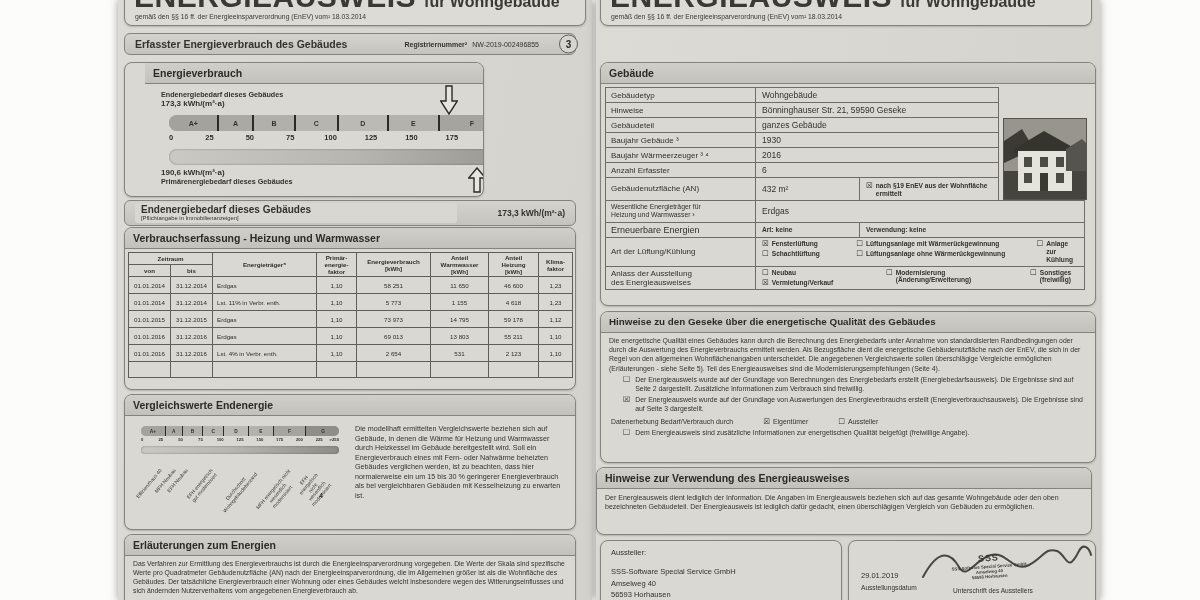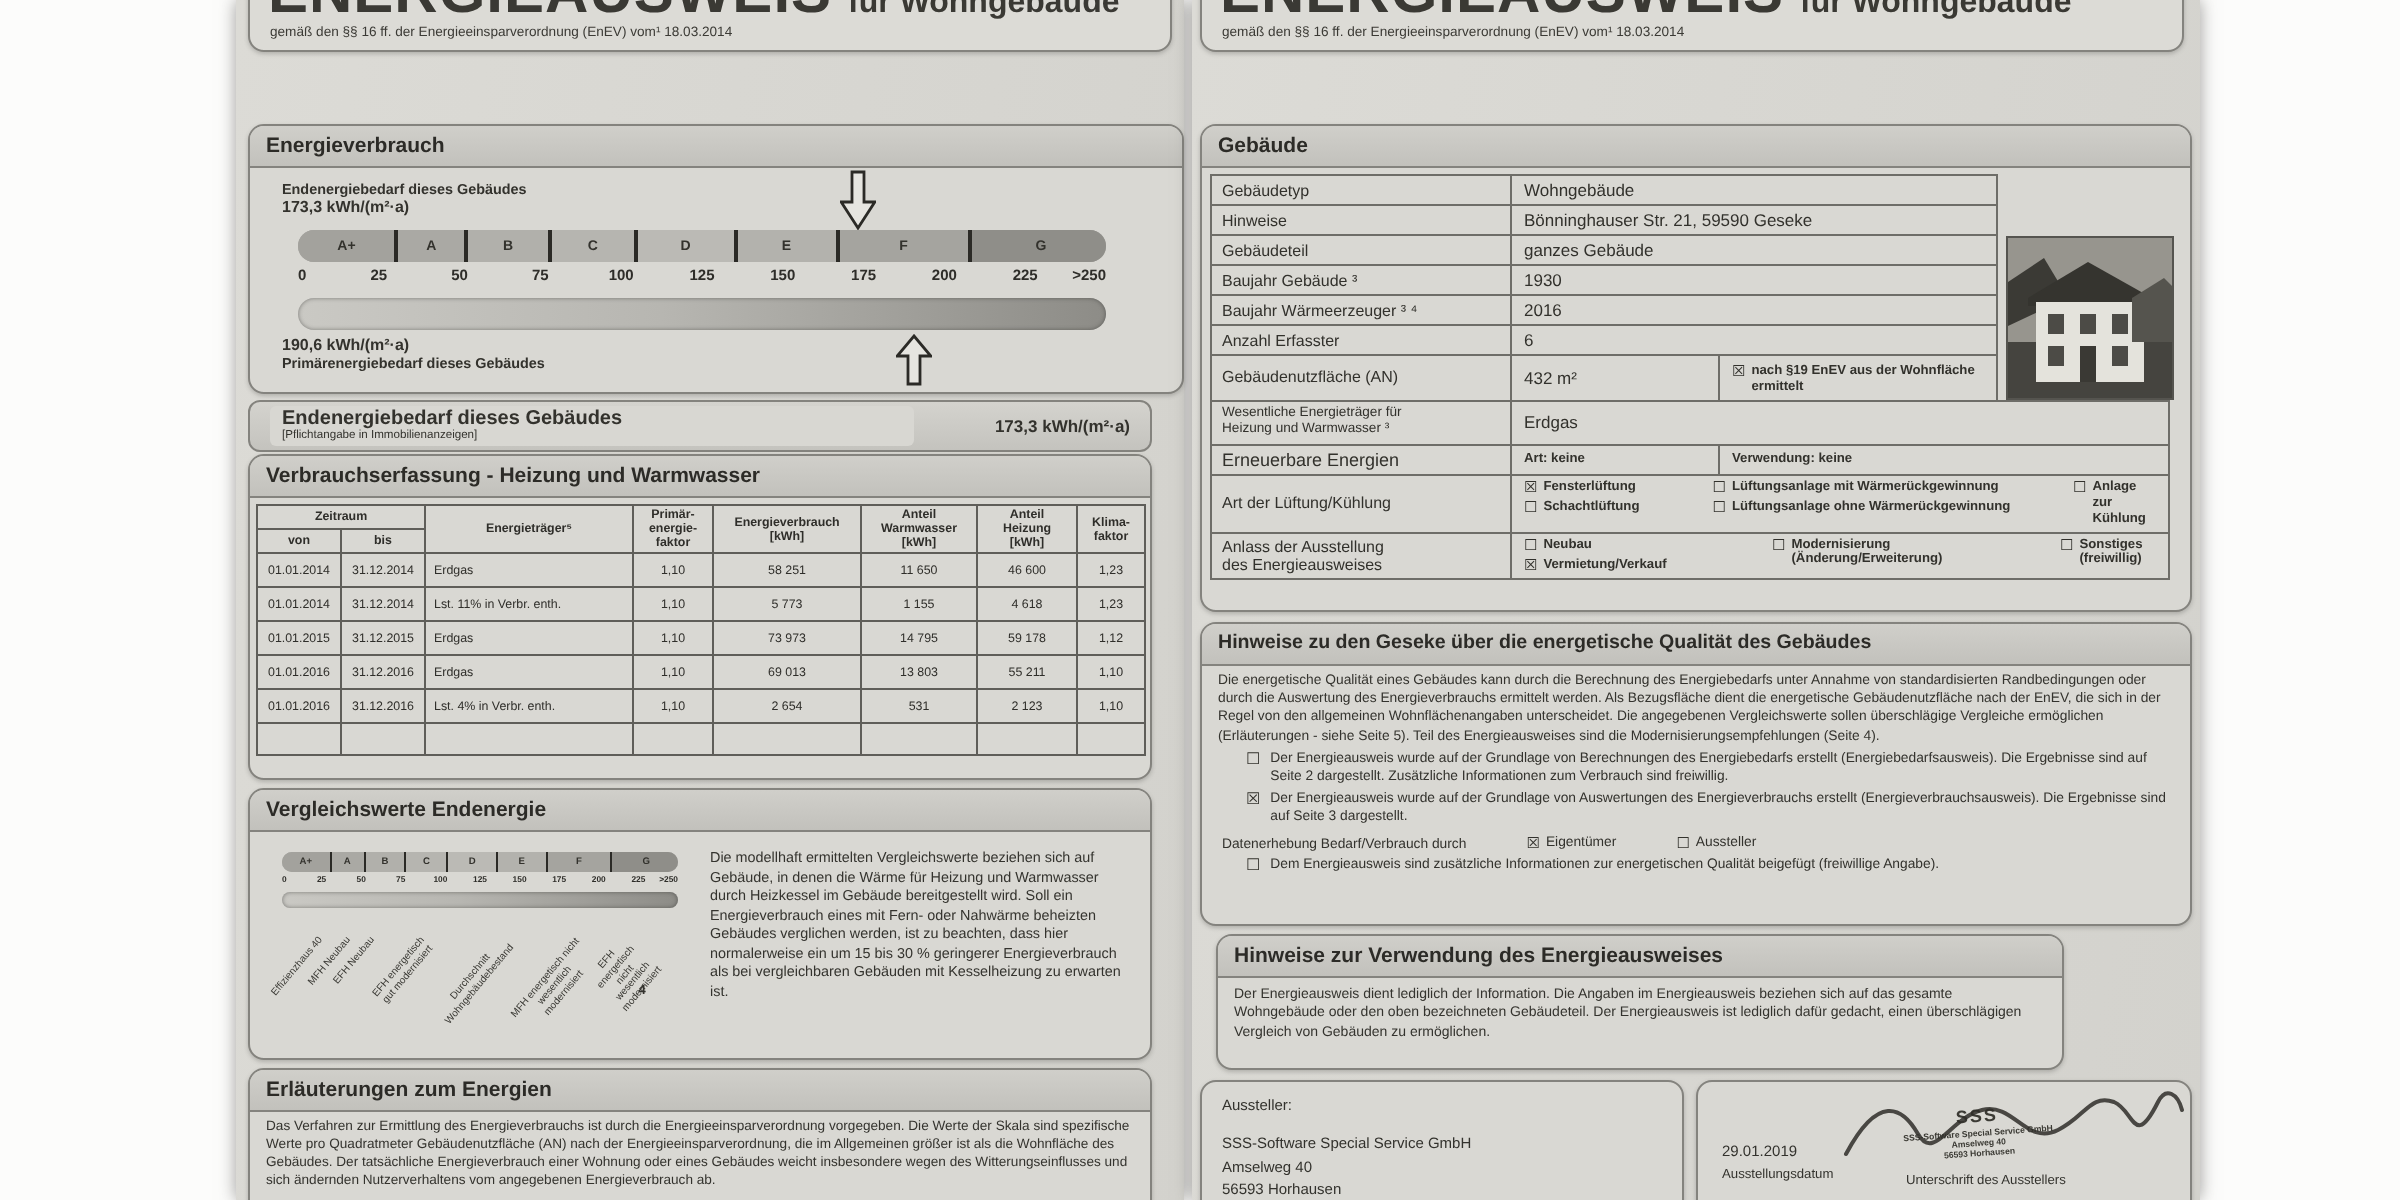--- a/index.html
+++ b/index.html
@@ -99,6 +99,14 @@
   </div>
   <div class="subtitle" style="left:17px;top:13px;">gemäß den §§ 16 ff. der Energieeinsparverordnung (EnEV) vom¹ 18.03.2014</div>
 
+  <div class="hbar" style="left:6px;top:33px;width:452px;">
+    <span class="barlabel">Erfasster Energieverbrauch des Gebäudes</span>
+    <span class="reg">
+      <span class="reg-l">Registriernummer²</span>
+      <span class="reg-v">NW-2019-002496855</span>
+    </span>
+    <span class="pagenum">3</span>
+  </div>
 
   <div class="box" style="left:6px;top:62px;width:468px;height:135px;">
     <div class="bhead">Energieverbrauch</div>

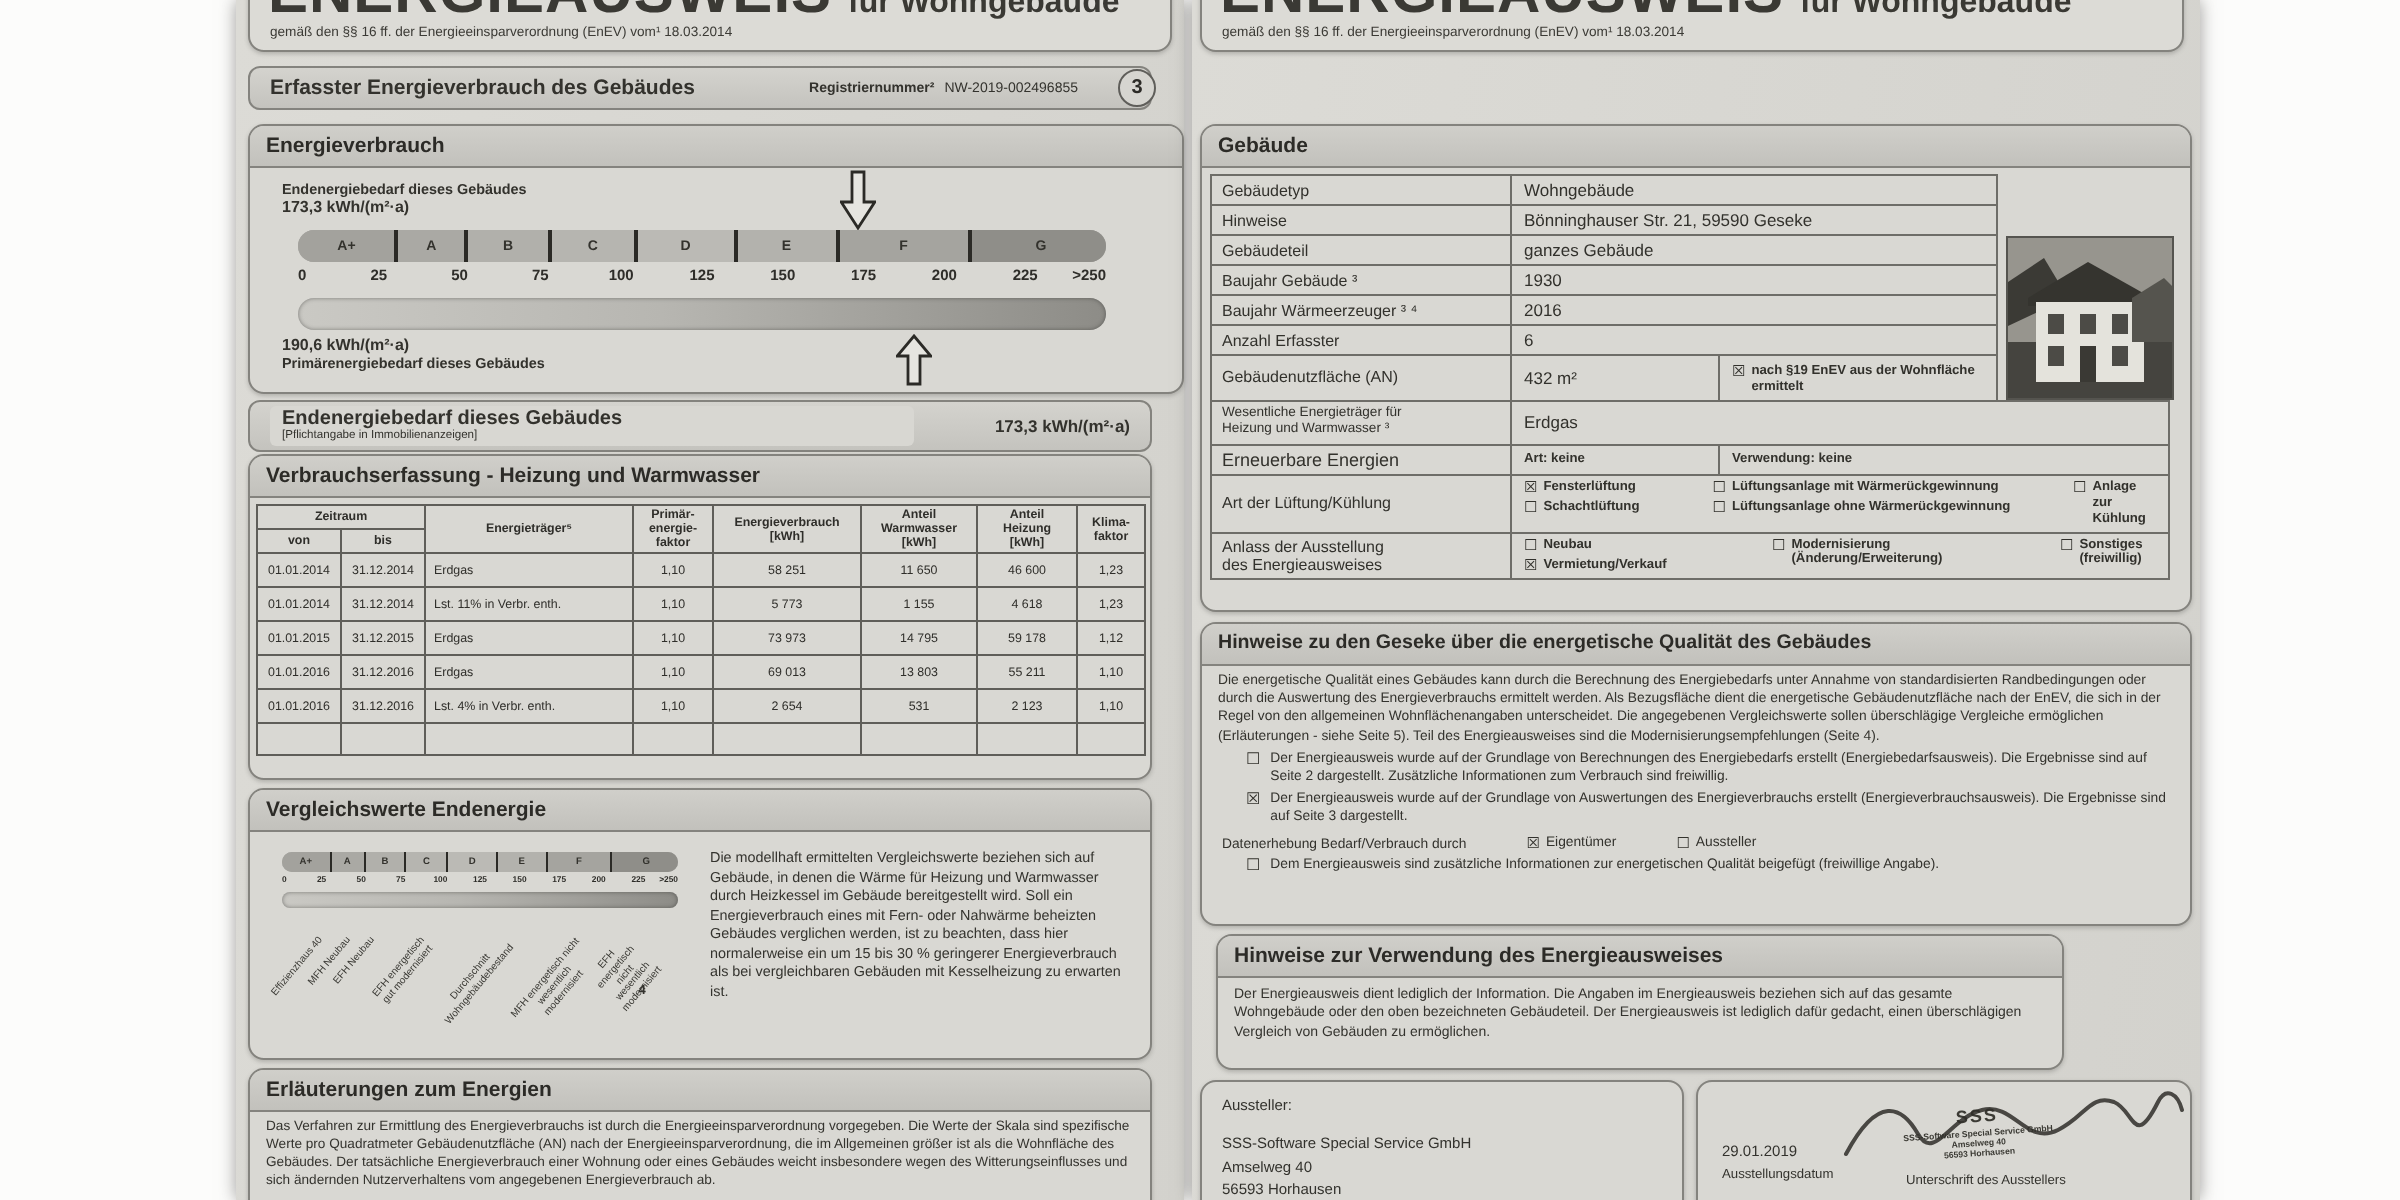--- a/index.html
+++ b/index.html
@@ -108,7 +108,7 @@
     <span class="pagenum">3</span>
   </div>
 
-  <div class="box" style="left:6px;top:62px;width:468px;height:135px;">
+  <div class="box" style="left:6px;top:62px;width:360px;height:135px;padding-left:20px;">
     <div class="bhead">Energieverbrauch</div>
     <div class="bbody" style="height:115px;">
       <div class="lblpair abs" style="left:16px;top:6px;">

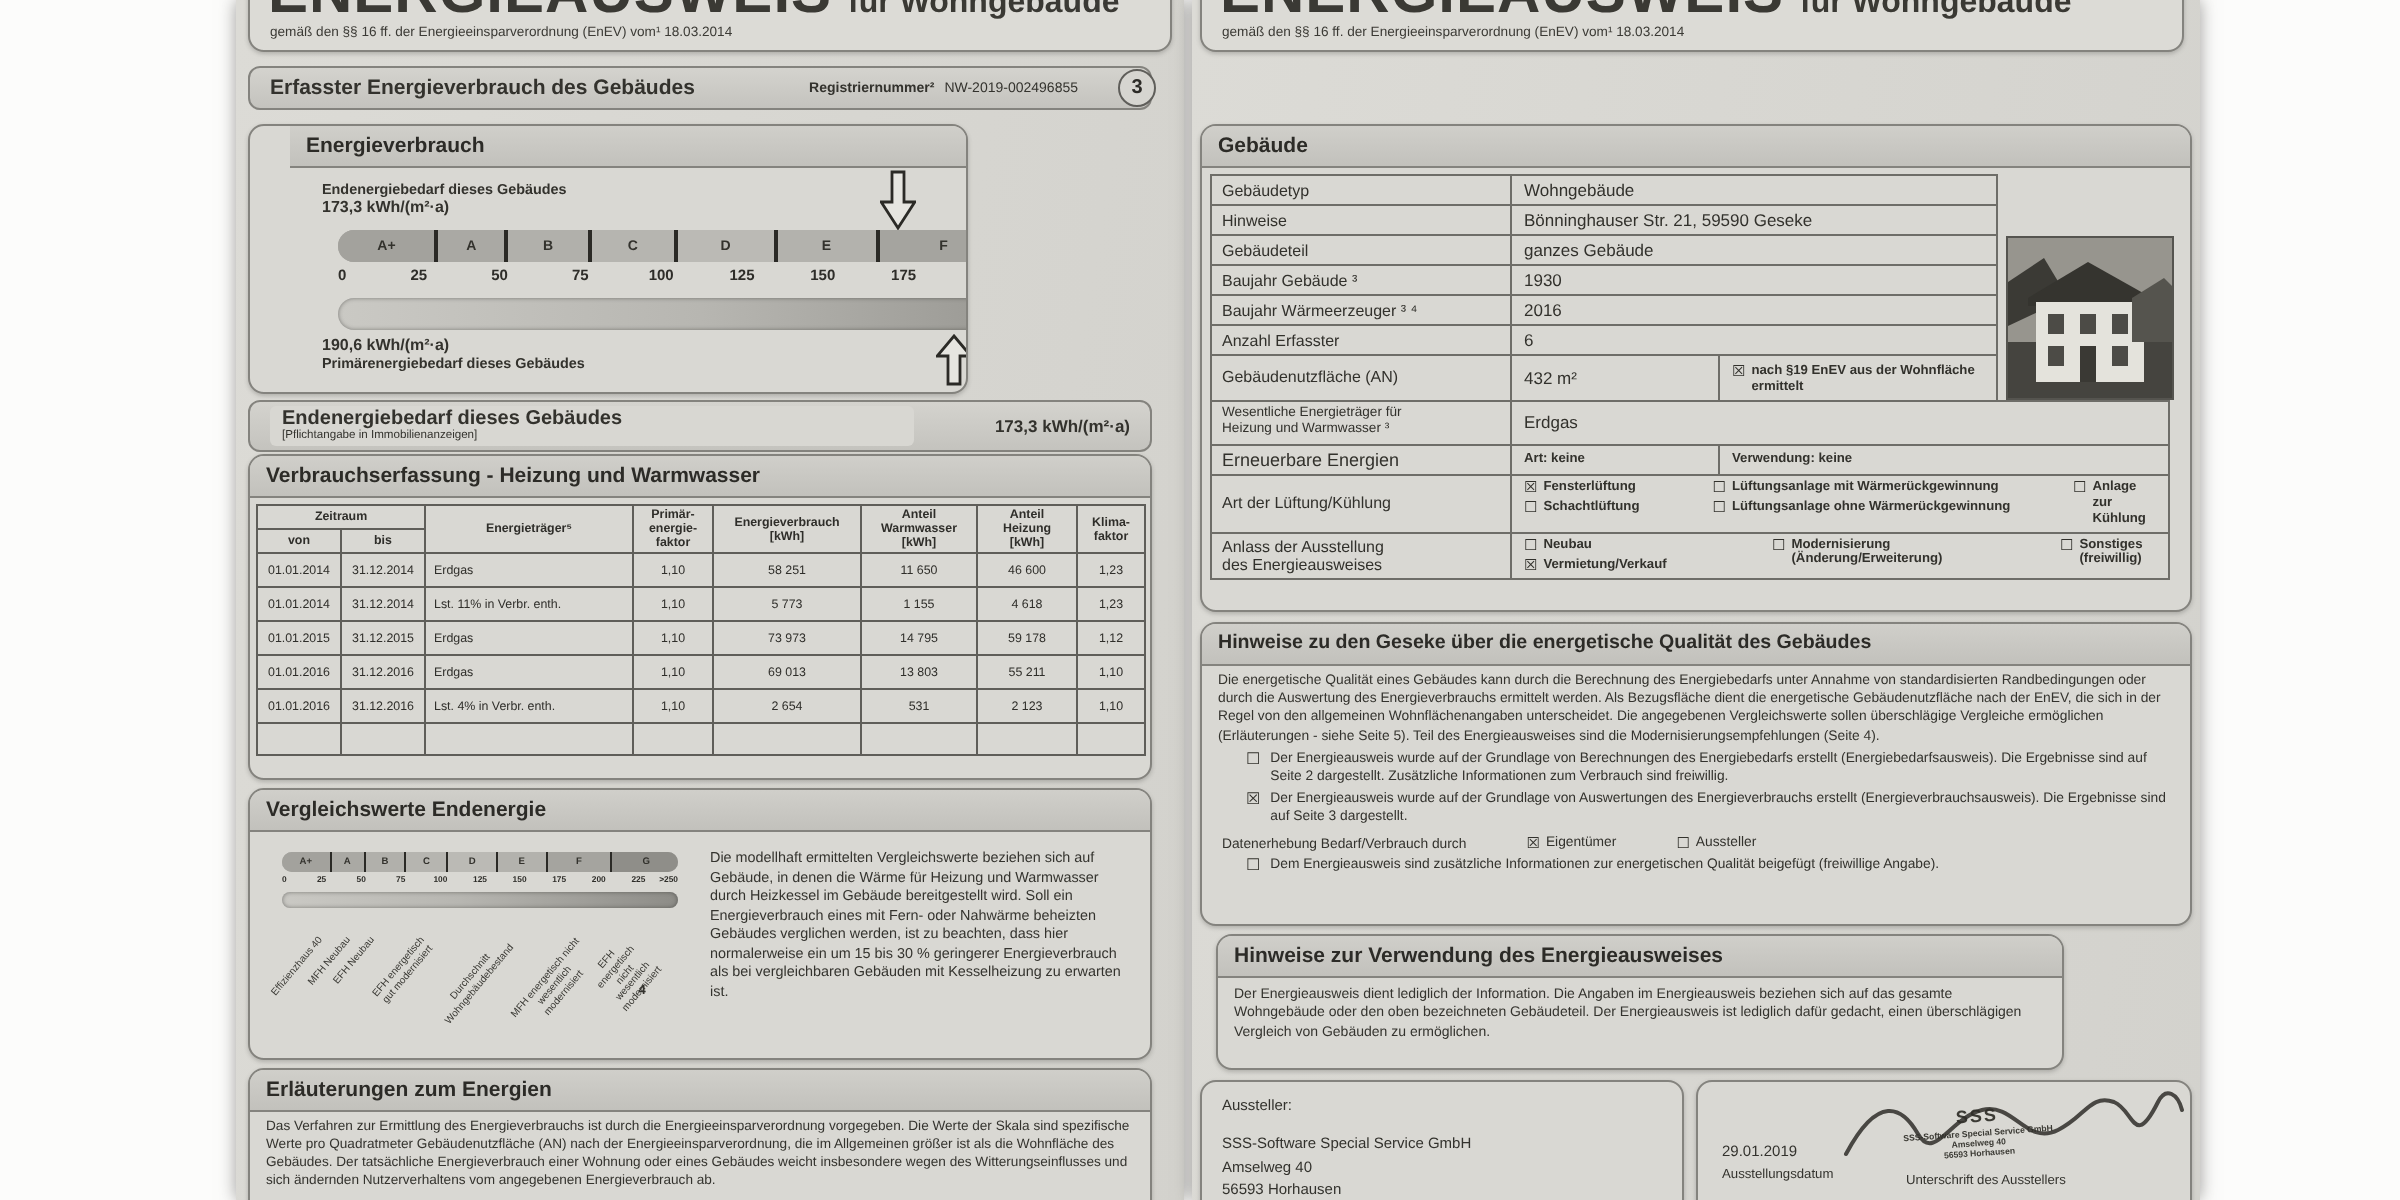--- a/index.html
+++ b/index.html
@@ -480,7 +480,7 @@
     </div>
   </div>
 
-  <div class="box" style="left:12px;top:467px;width:424px;height:68px;">
+  <div class="box" style="left:0;top:467px;width:496px;height:68px;">
     <div class="bhead">Hinweise zur Verwendung des Energieausweises</div>
     <div class="para" style="padding:4px 8px;font-size:7px;">Der Energieausweis dient lediglich der Information. Die Angaben im Energieausweis beziehen sich auf das gesamte Wohngebäude oder den oben bezeichneten Gebäudeteil. Der Energieausweis ist lediglich dafür gedacht, einen überschlägigen Vergleich von Gebäuden zu ermöglichen.</div>
   </div>

